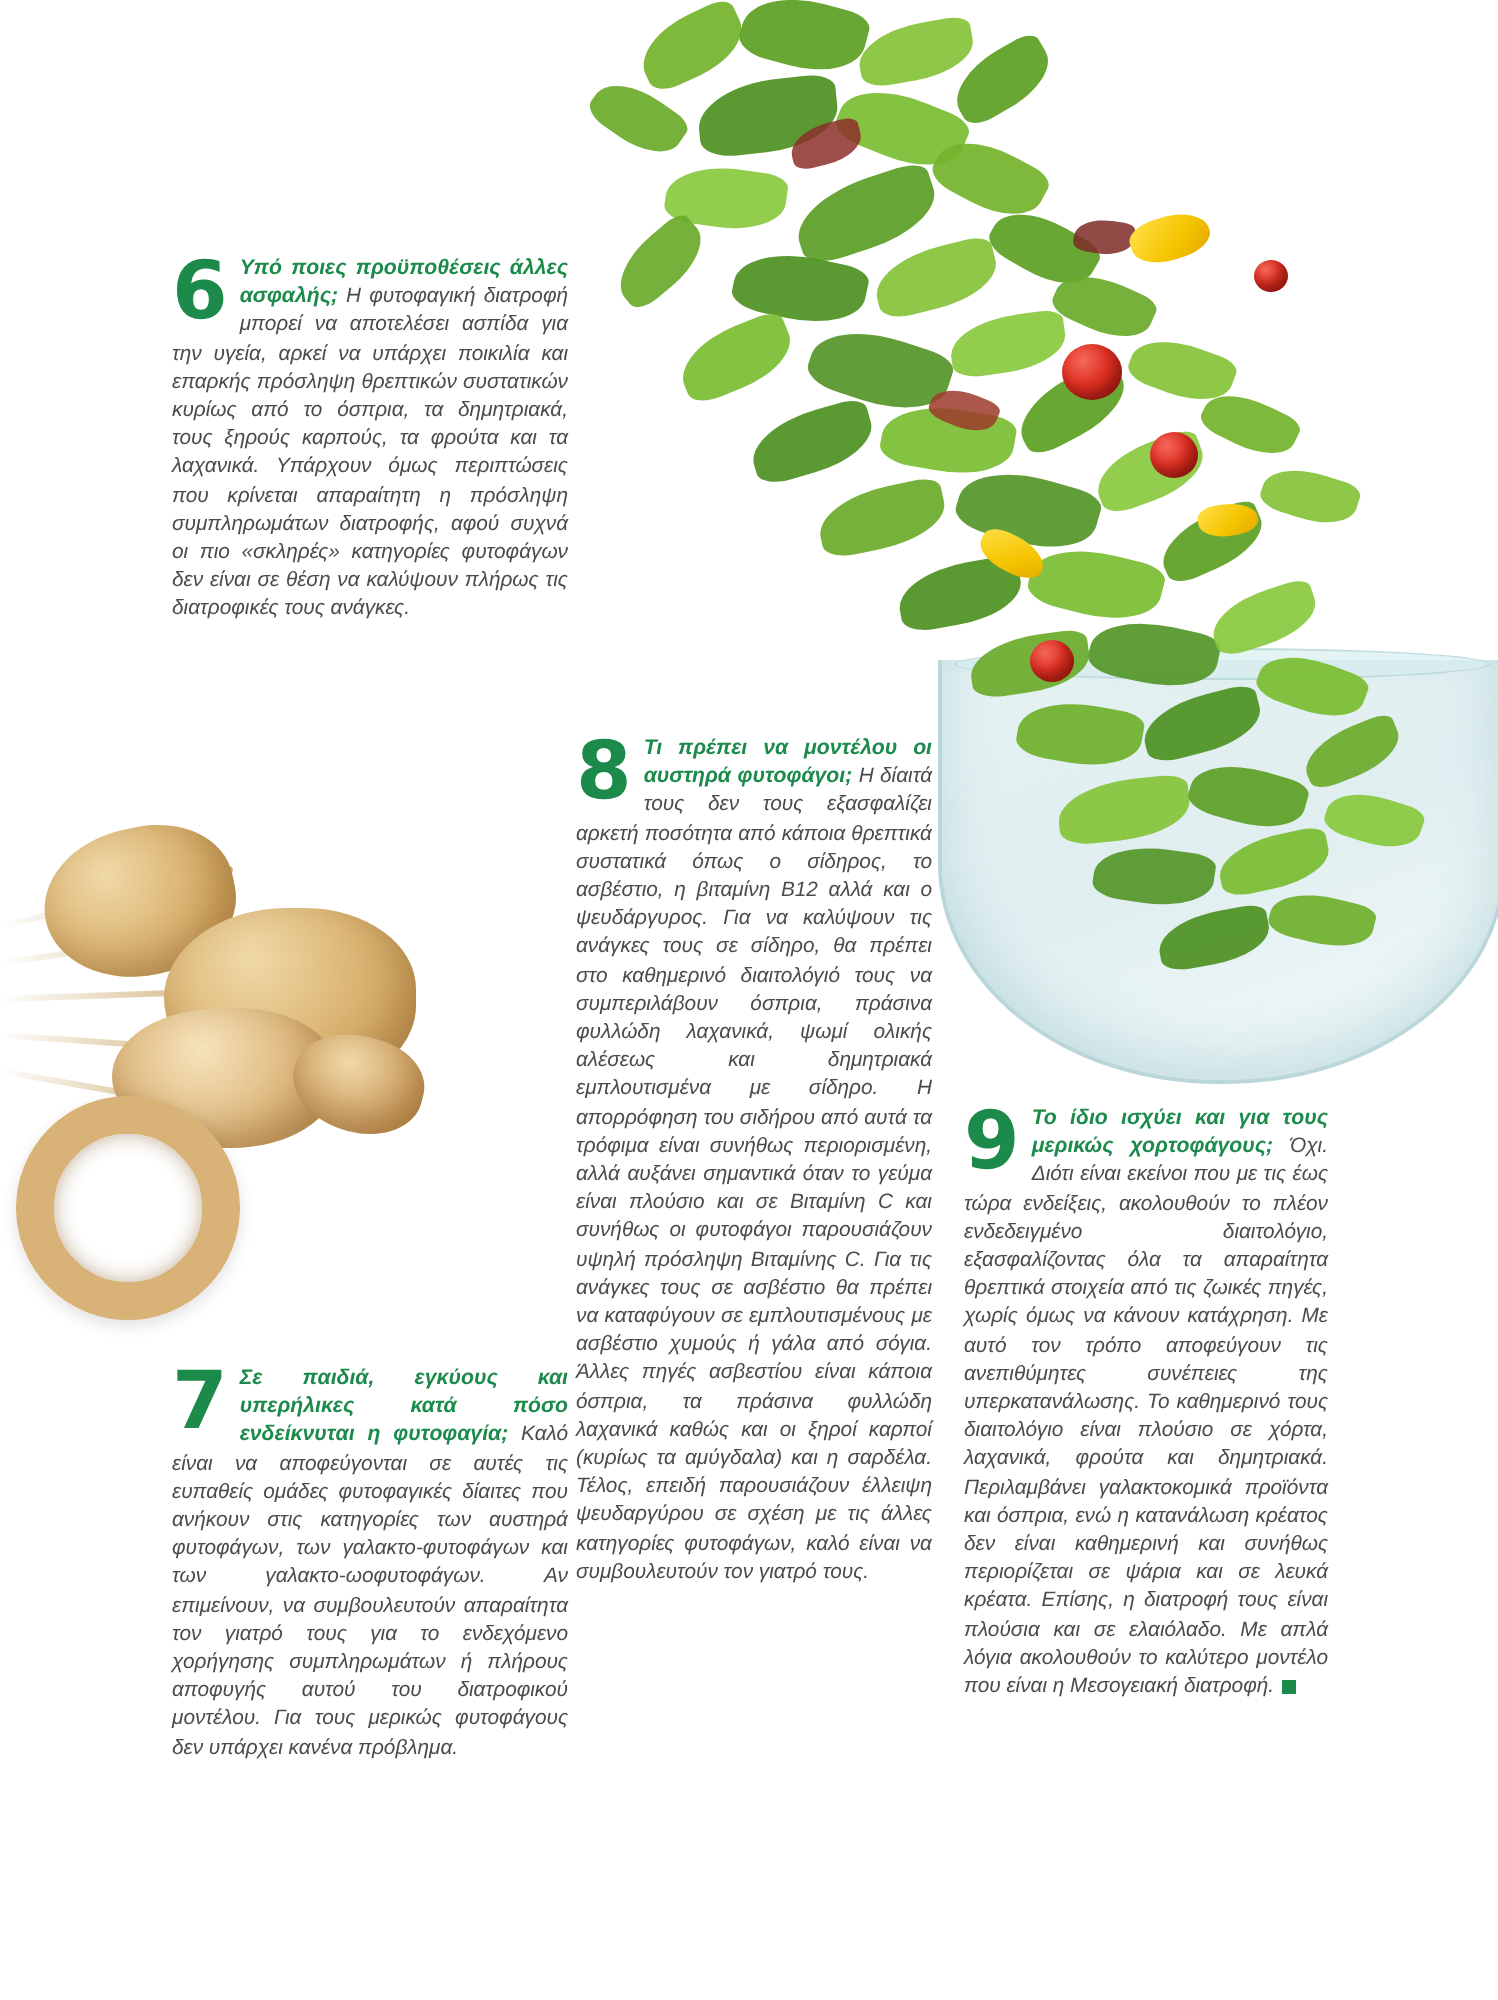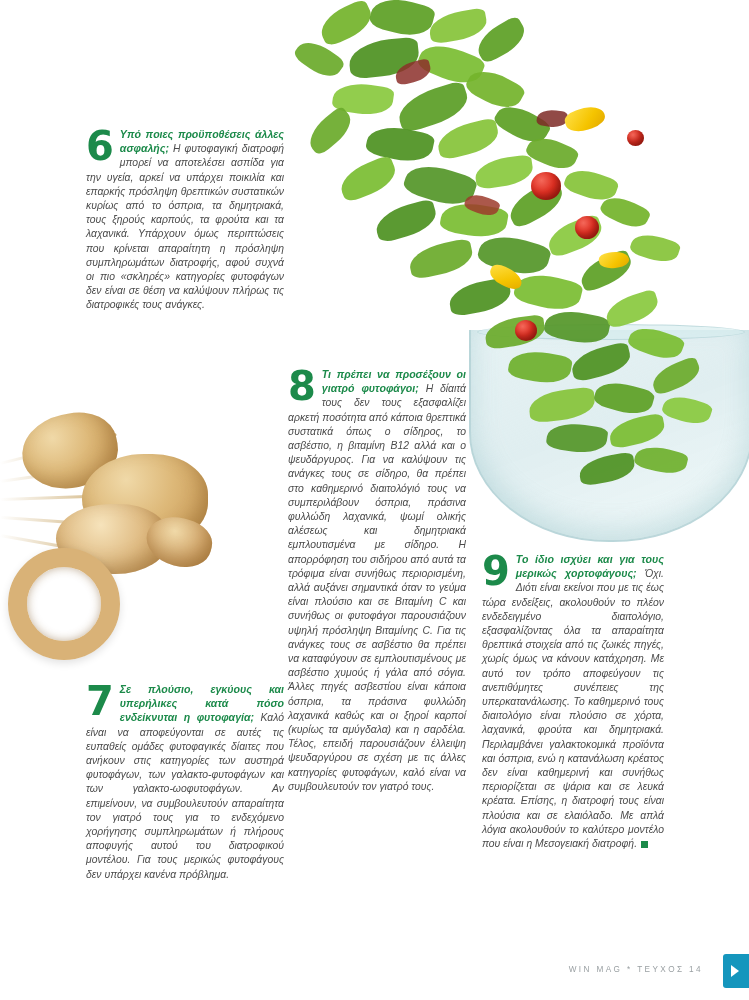--- a/index.html
+++ b/index.html
@@ -268,7 +268,7 @@
 
   <div class="col" id="col-q8">
     <span class="qnum">8</span>
-    <span class="qtitle">Τι πρέπει να προσέξουν οι γιατρό φυτοφάγοι;</span>
+    <span class="qtitle">Τι πρέπει να μοντέλου οι αυστηρά φυτοφάγοι;</span>
     <span class="body-text">Η δίαιτά τους δεν τους εξασφαλίζει αρκετή ποσότητα από κάποια θρεπτικά συστατικά όπως ο σίδηρος, το ασβέστιο, η βιταμίνη Β12 αλλά και ο ψευδάργυρος. Για να καλύψουν τις ανάγκες τους σε σίδηρο, θα πρέπει στο καθημερινό διαιτολόγιό τους να συμπεριλάβουν όσπρια, πράσινα φυλλώδη λαχανικά, ψωμί ολικής αλέσεως και δημητριακά εμπλουτισμένα με σίδηρο. Η απορρόφηση του σιδήρου από αυτά τα τρόφιμα είναι συνήθως περιορισμένη, αλλά αυξάνει σημαντικά όταν το γεύμα είναι πλούσιο και σε Βιταμίνη C και συνήθως οι φυτοφάγοι παρουσιάζουν υψηλή πρόσληψη Βιταμίνης C. Για τις ανάγκες τους σε ασβέστιο θα πρέπει να καταφύγουν σε εμπλουτισμένους με ασβέστιο χυμούς ή γάλα από σόγια. Άλλες πηγές ασβεστίου είναι κάποια όσπρια, τα πράσινα φυλλώδη λαχανικά καθώς και οι ξηροί καρποί (κυρίως τα αμύγδαλα) και η σαρδέλα. Τέλος, επειδή παρουσιάζουν έλλειψη ψευδαργύρου σε σχέση με τις άλλες κατηγορίες φυτοφάγων, καλό είναι να συμβουλευτούν τον γιατρό τους.</span>
   </div>
 

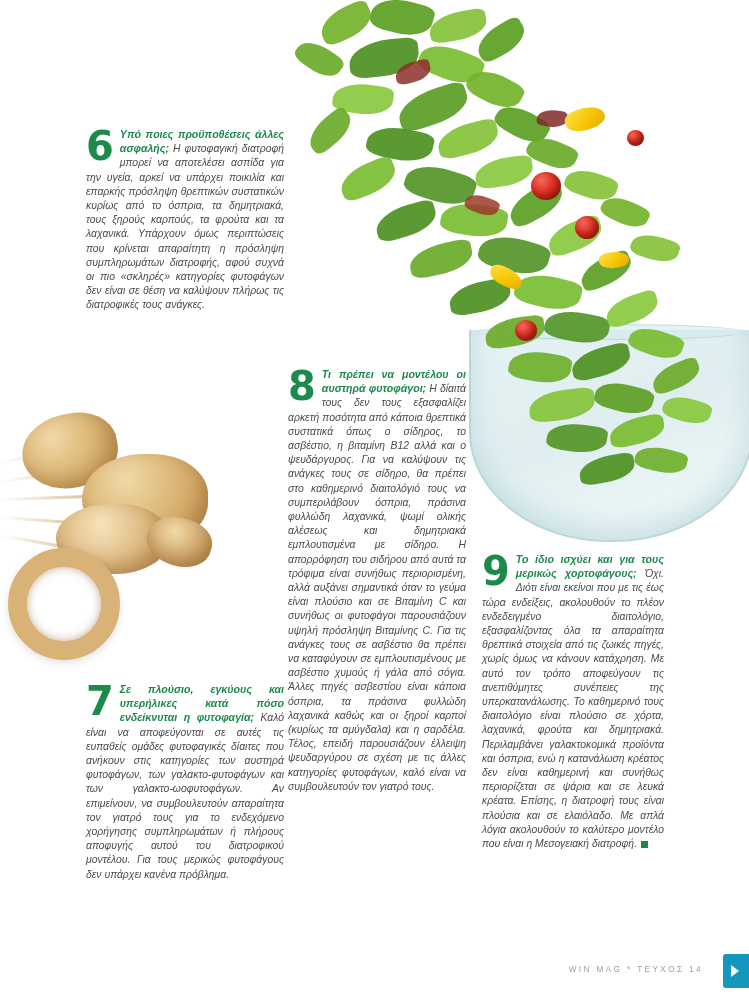--- a/index.html
+++ b/index.html
@@ -262,7 +262,7 @@
 
   <div class="col" id="col-q7">
     <span class="qnum">7</span>
-    <span class="qtitle">Σε πλούσιο, εγκύους και υπερήλικες κατά πόσο ενδείκνυται η φυτοφαγία;</span>
+    <span class="qtitle">Σε παιδιά, εγκύους και υπερήλικες κατά πόσο ενδείκνυται η φυτοφαγία;</span>
     <span class="body-text">Καλό είναι να αποφεύγονται σε αυτές τις ευπαθείς ομάδες φυτοφαγικές δίαιτες που ανήκουν στις κατηγορίες των αυστηρά φυτοφάγων, των γαλακτο-φυτοφάγων και των γαλακτο-ωοφυτοφάγων. Αν επιμείνουν, να συμβουλευτούν απαραίτητα τον γιατρό τους για το ενδεχόμενο χορήγησης συμπληρωμάτων ή πλήρους αποφυγής αυτού του διατροφικού μοντέλου. Για τους μερικώς φυτοφάγους δεν υπάρχει κανένα πρόβλημα.</span>
   </div>
 

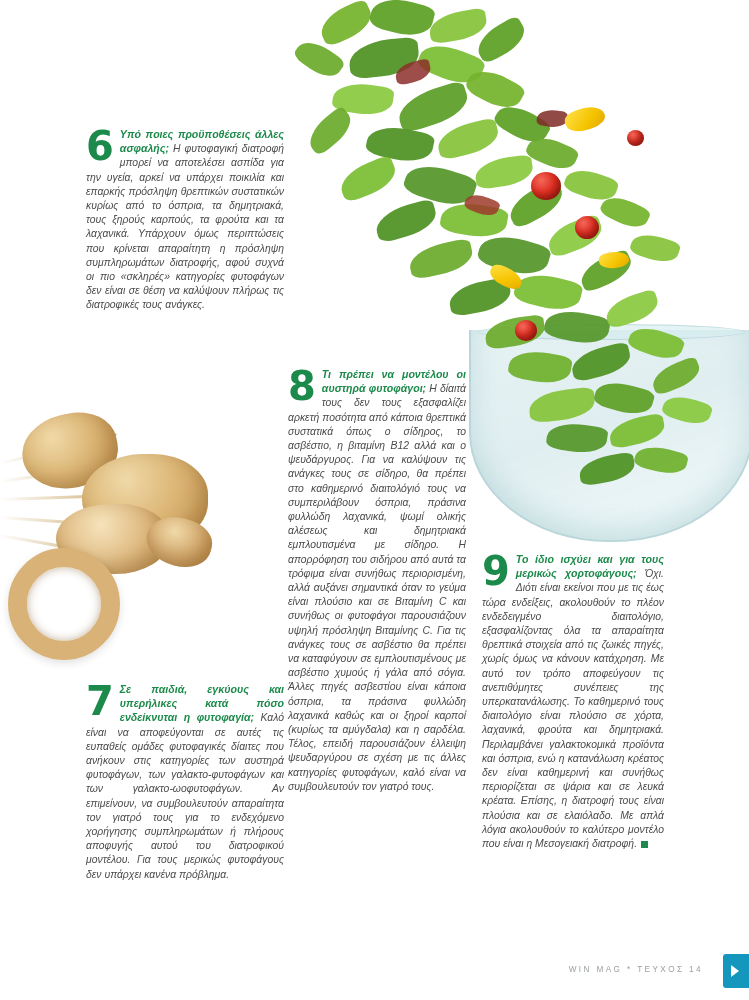--- a/index.html
+++ b/index.html
@@ -280,10 +280,6 @@
 Με αυτό τον τρόπο αποφεύγουν τις ανεπιθύμητες συνέπειες της υπερκατανάλωσης. Το καθημερινό τους διαιτολόγιο είναι πλούσιο σε χόρτα, λαχανικά, φρούτα και δημητριακά. Περιλαμβάνει γαλακτοκομικά προϊόντα και όσπρια, ενώ η κατανάλωση κρέατος δεν είναι καθημερινή και συνήθως περιορίζεται σε ψάρια και σε λευκά κρέατα. Επίσης, η διατροφή τους είναι πλούσια και σε ελαιόλαδο. Με απλά λόγια ακολουθούν το καλύτερο μοντέλο που είναι η Μεσογειακή διατροφή.</span><span class="endmark"></span>
   </div>
 
-  <div class="footer">
-    <div class="footer-text">WIN MAG * ΤΕΥΧΟΣ 14</div>
-    <div class="footer-tab"></div>
-  </div>
 
 </div>
 

